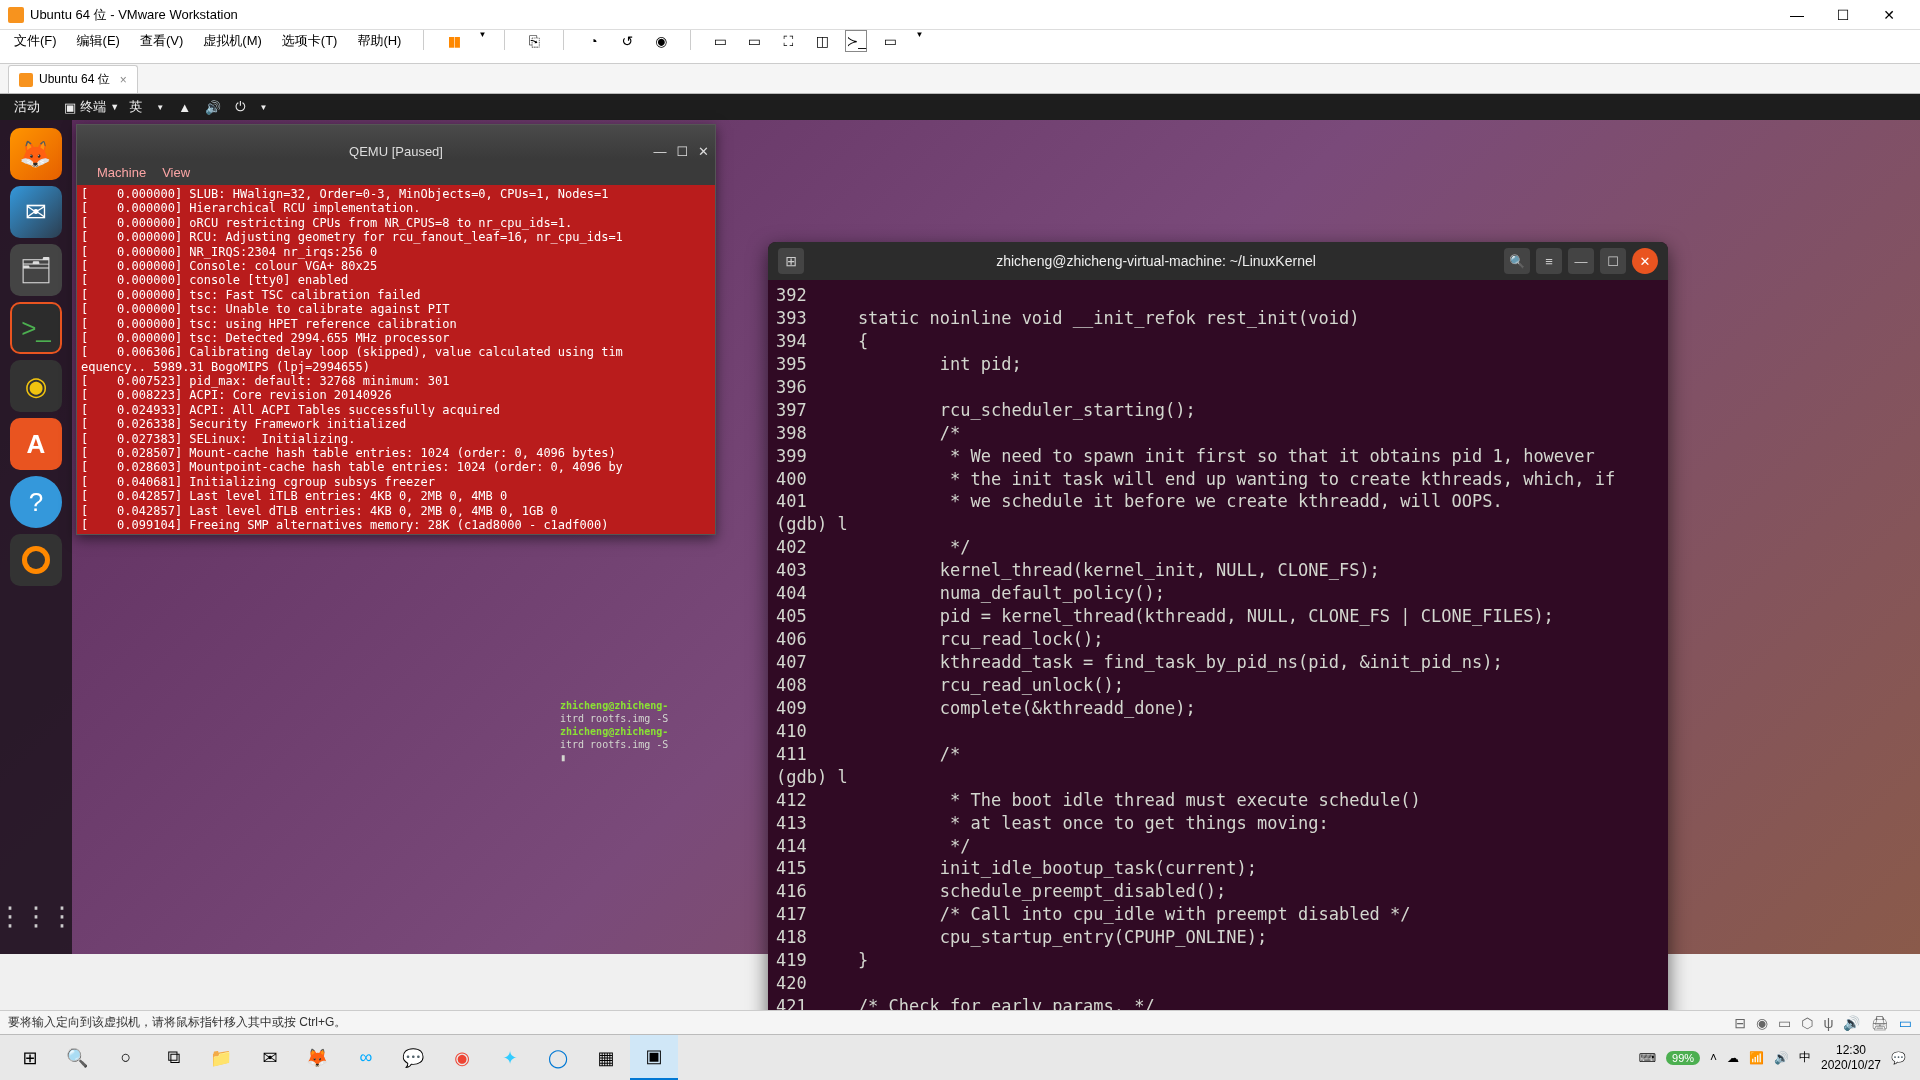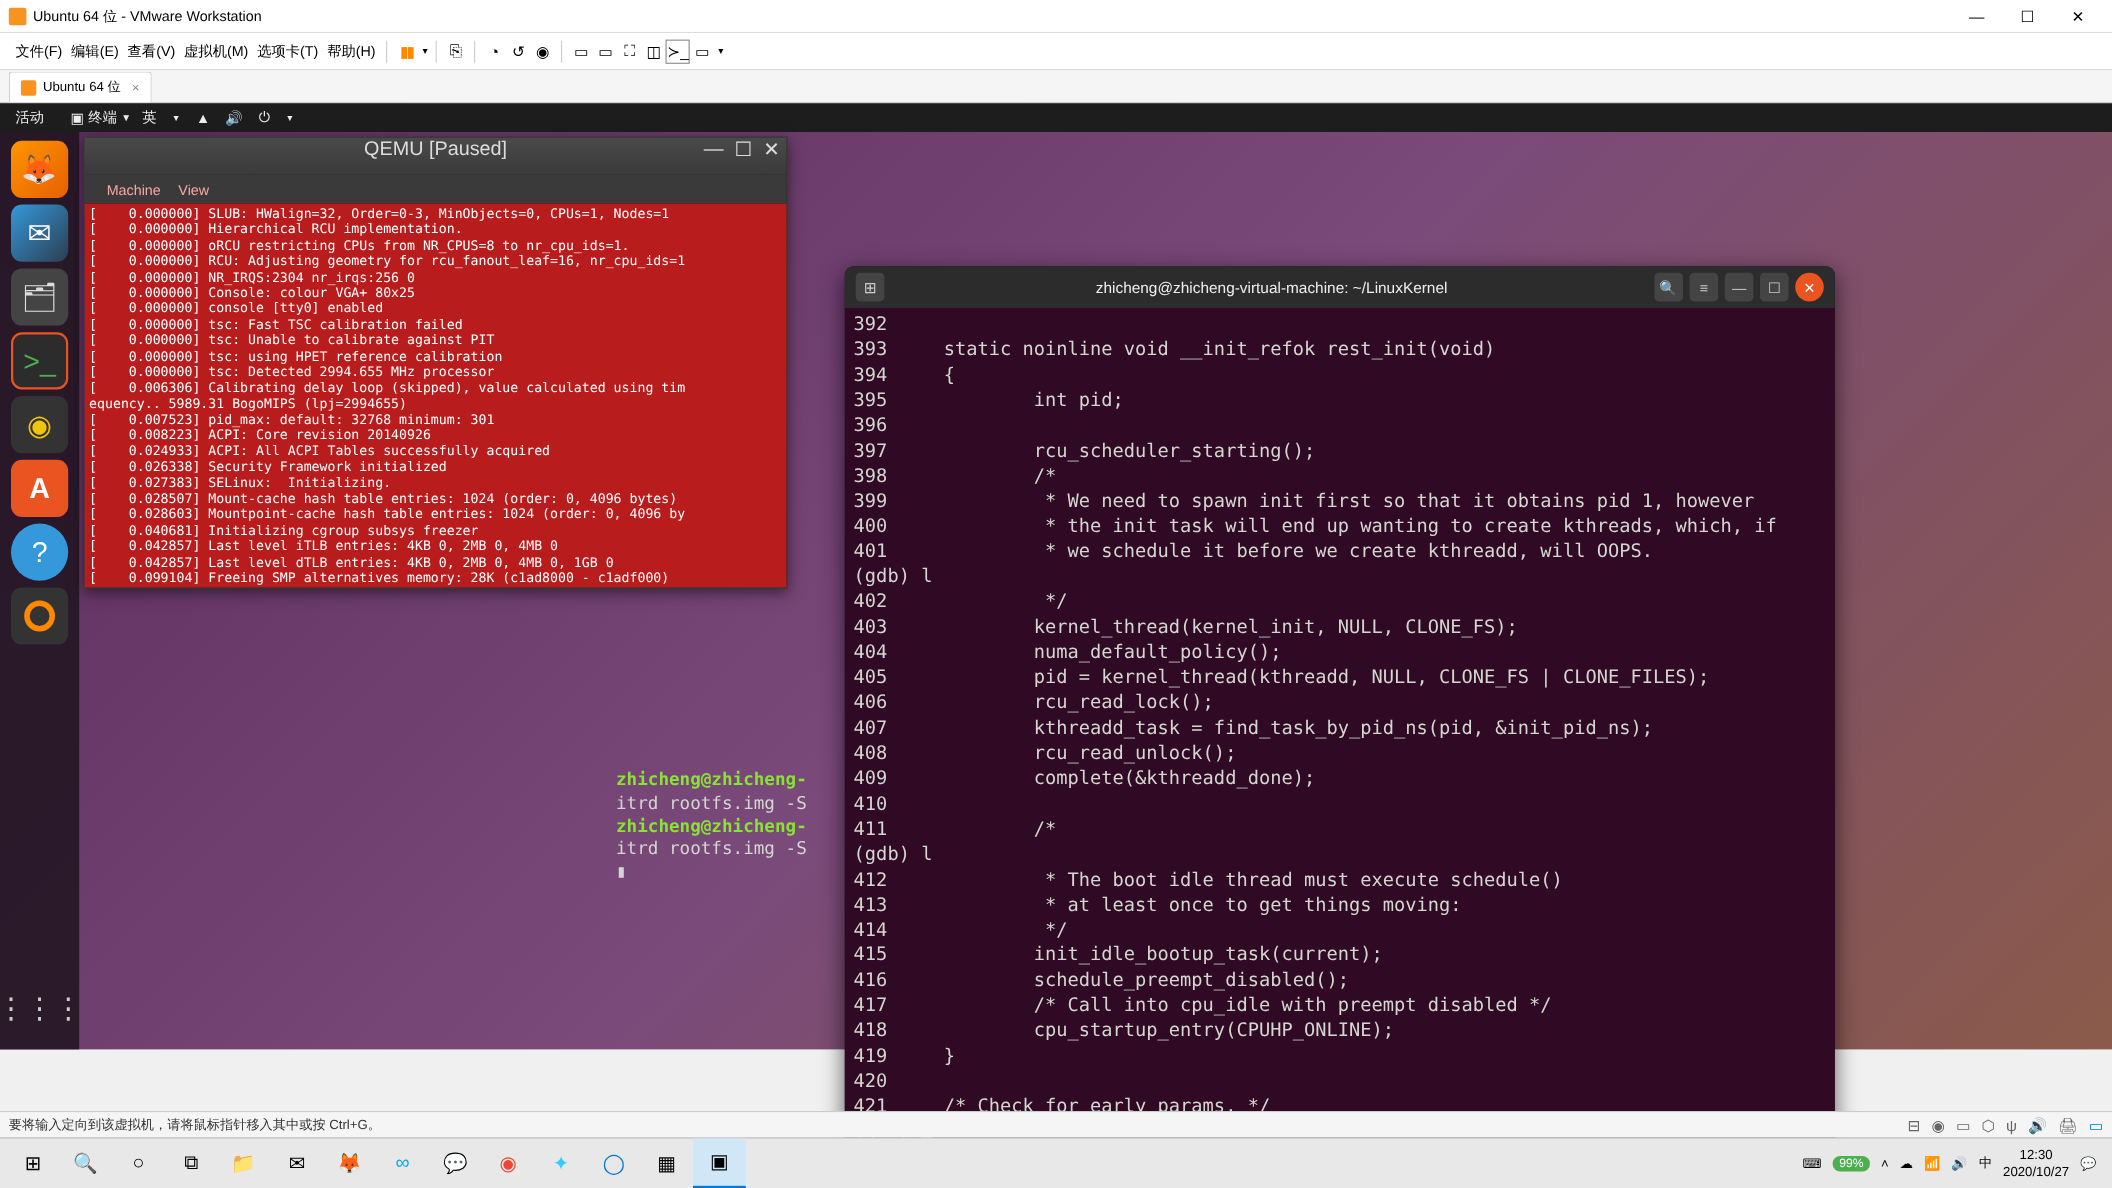--- a/index.html
+++ b/index.html
@@ -12,7 +12,7 @@
 .vmware-titlebar .winbtn { width: 46px; height: 30px; display: flex; align-items: center; justify-content: center; font-size: 14px; cursor: pointer; }
 
 
-.vmware-menubar { height: 34px; background: #fff; display: flex; align-items: center; padding: 0 10px; border-bottom: 1px solid #ccc; font-size: 13px; }
+.vmware-menubar { height: 34px; background: #fff; display: flex; padding: 0 10px; gap: 12px; border-bottom: 1px solid #ccc; font-size: 13px; }
 .vmware-menubar .menu-item { cursor: pointer; padding: 2px 4px; }
 .vmware-menubar .sep { width: 1px; height: 20px; background: #ccc; margin: 0 6px; }
 .vmware-menubar .tbtn { width: 22px; height: 22px; display: inline-flex; align-items: center; justify-content: center; border: 1px solid transparent; cursor: pointer; font-size: 14px; }

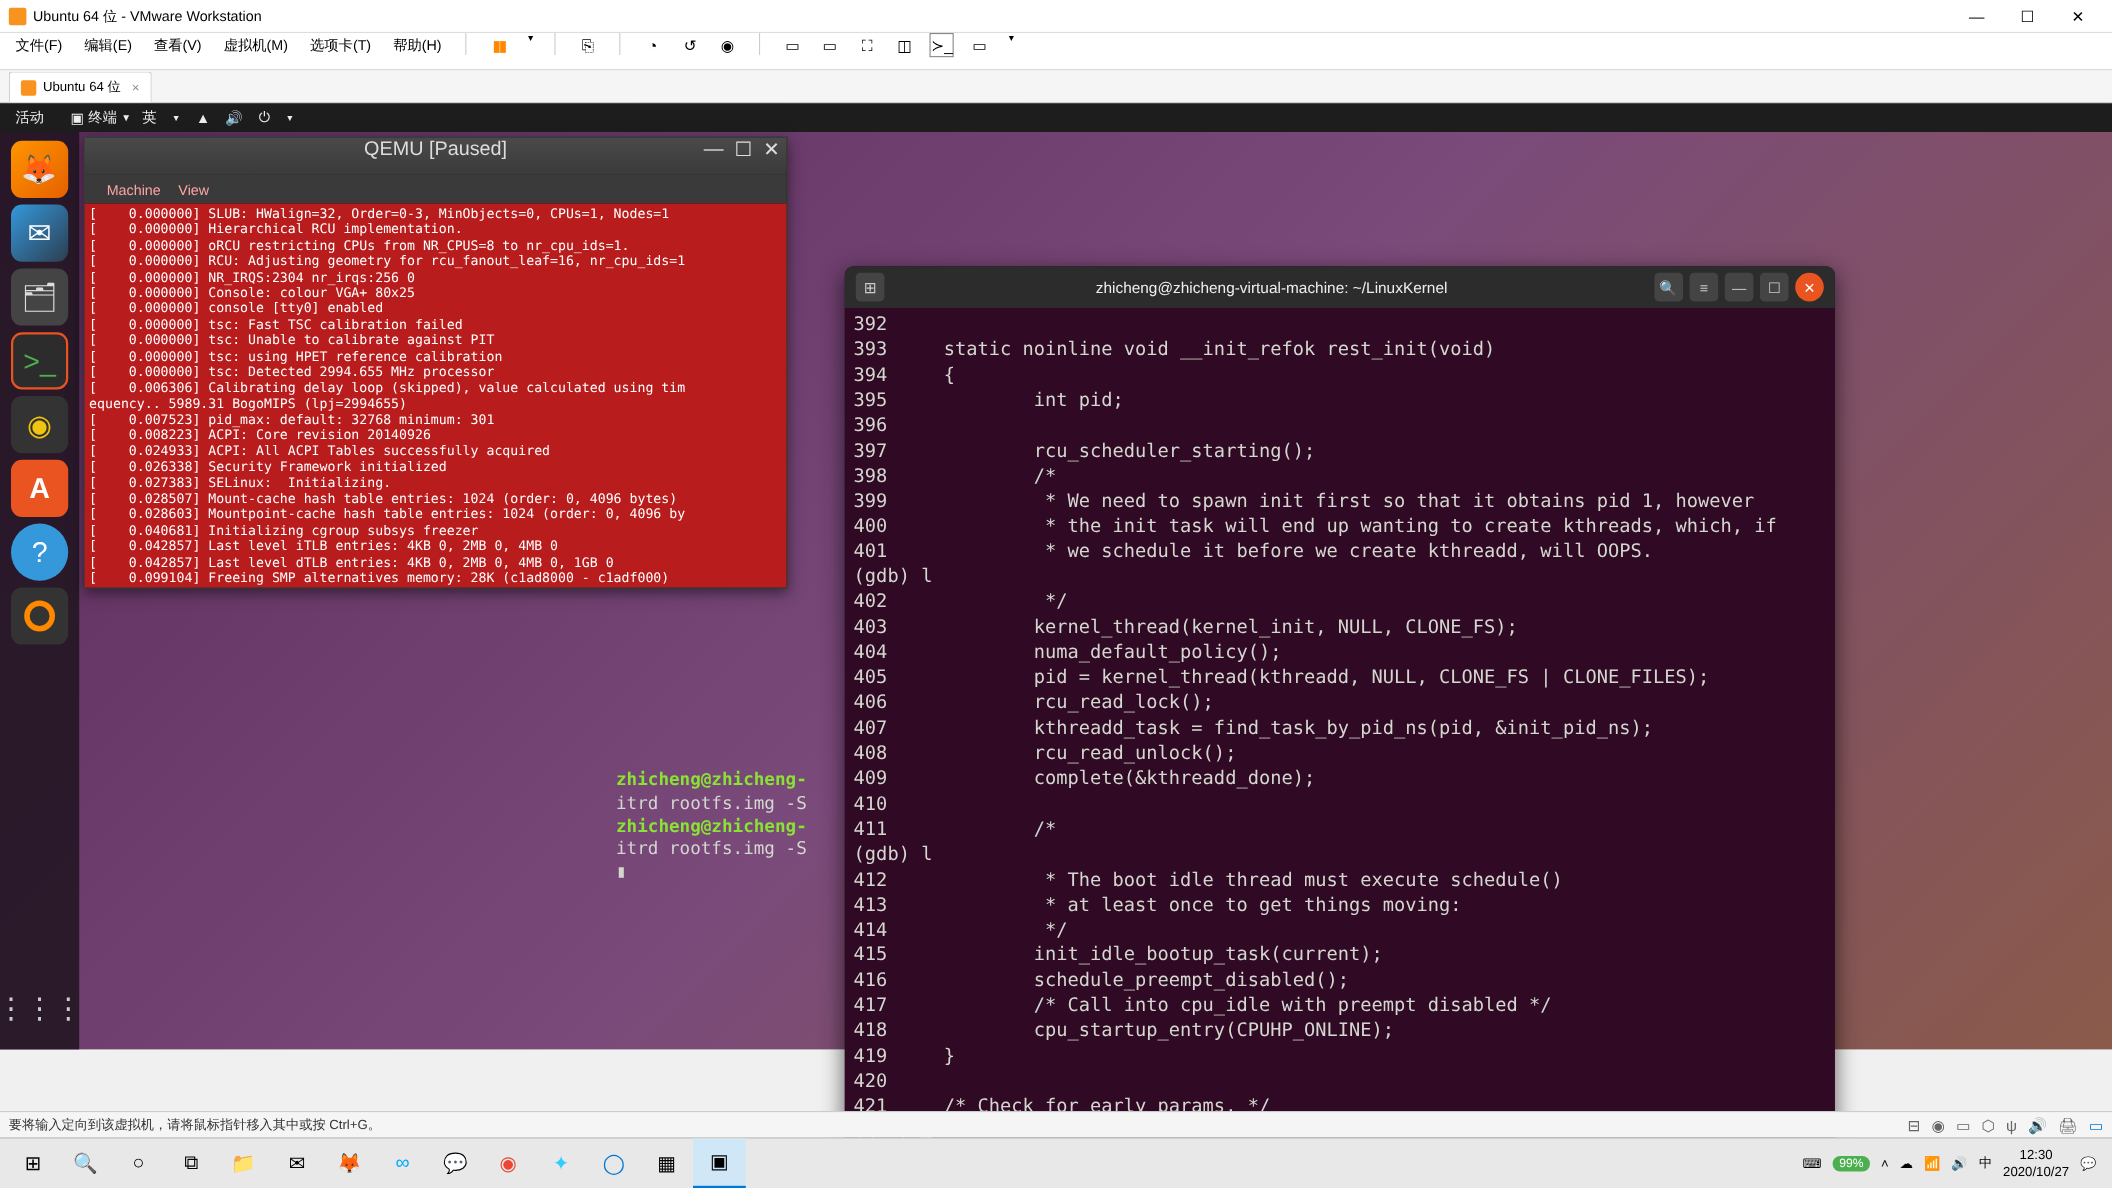--- a/index.html
+++ b/index.html
@@ -50,7 +50,7 @@
 
 
 .qemu-window { position: absolute; left: 76px; top: 30px; width: 640px; background: #000; border: 1px solid #555; box-shadow: 0 4px 12px rgba(0,0,0,0.5); }
-.qemu-titlebar { height: 34px; background: linear-gradient(#4a4a4a,#3a3a3a); display: flex; align-items: flex-start; justify-content: center; color: #ddd; font-size: 18px; position: relative; }
+.qemu-titlebar { height: 34px; background: linear-gradient(#4a4a4a,#3a3a3a); display: flex; align-items: flex-end; justify-content: center; color: #ddd; font-size: 13px; position: relative; }
 .qemu-titlebar .win-controls { position: absolute; right: 6px; display: flex; gap: 10px; }
 .qemu-menubar { height: 26px; background: #3a3a3a; display: flex; align-items: center; gap: 16px; padding: 0 20px; color: #fca5a5; font-size: 13px; }
 .qemu-content { background: #b91c1c; color: #fff; font-family: "DejaVu Sans Mono", monospace; font-size: 12px; line-height: 1.2; padding: 2px 4px; white-space: pre; overflow: hidden; }

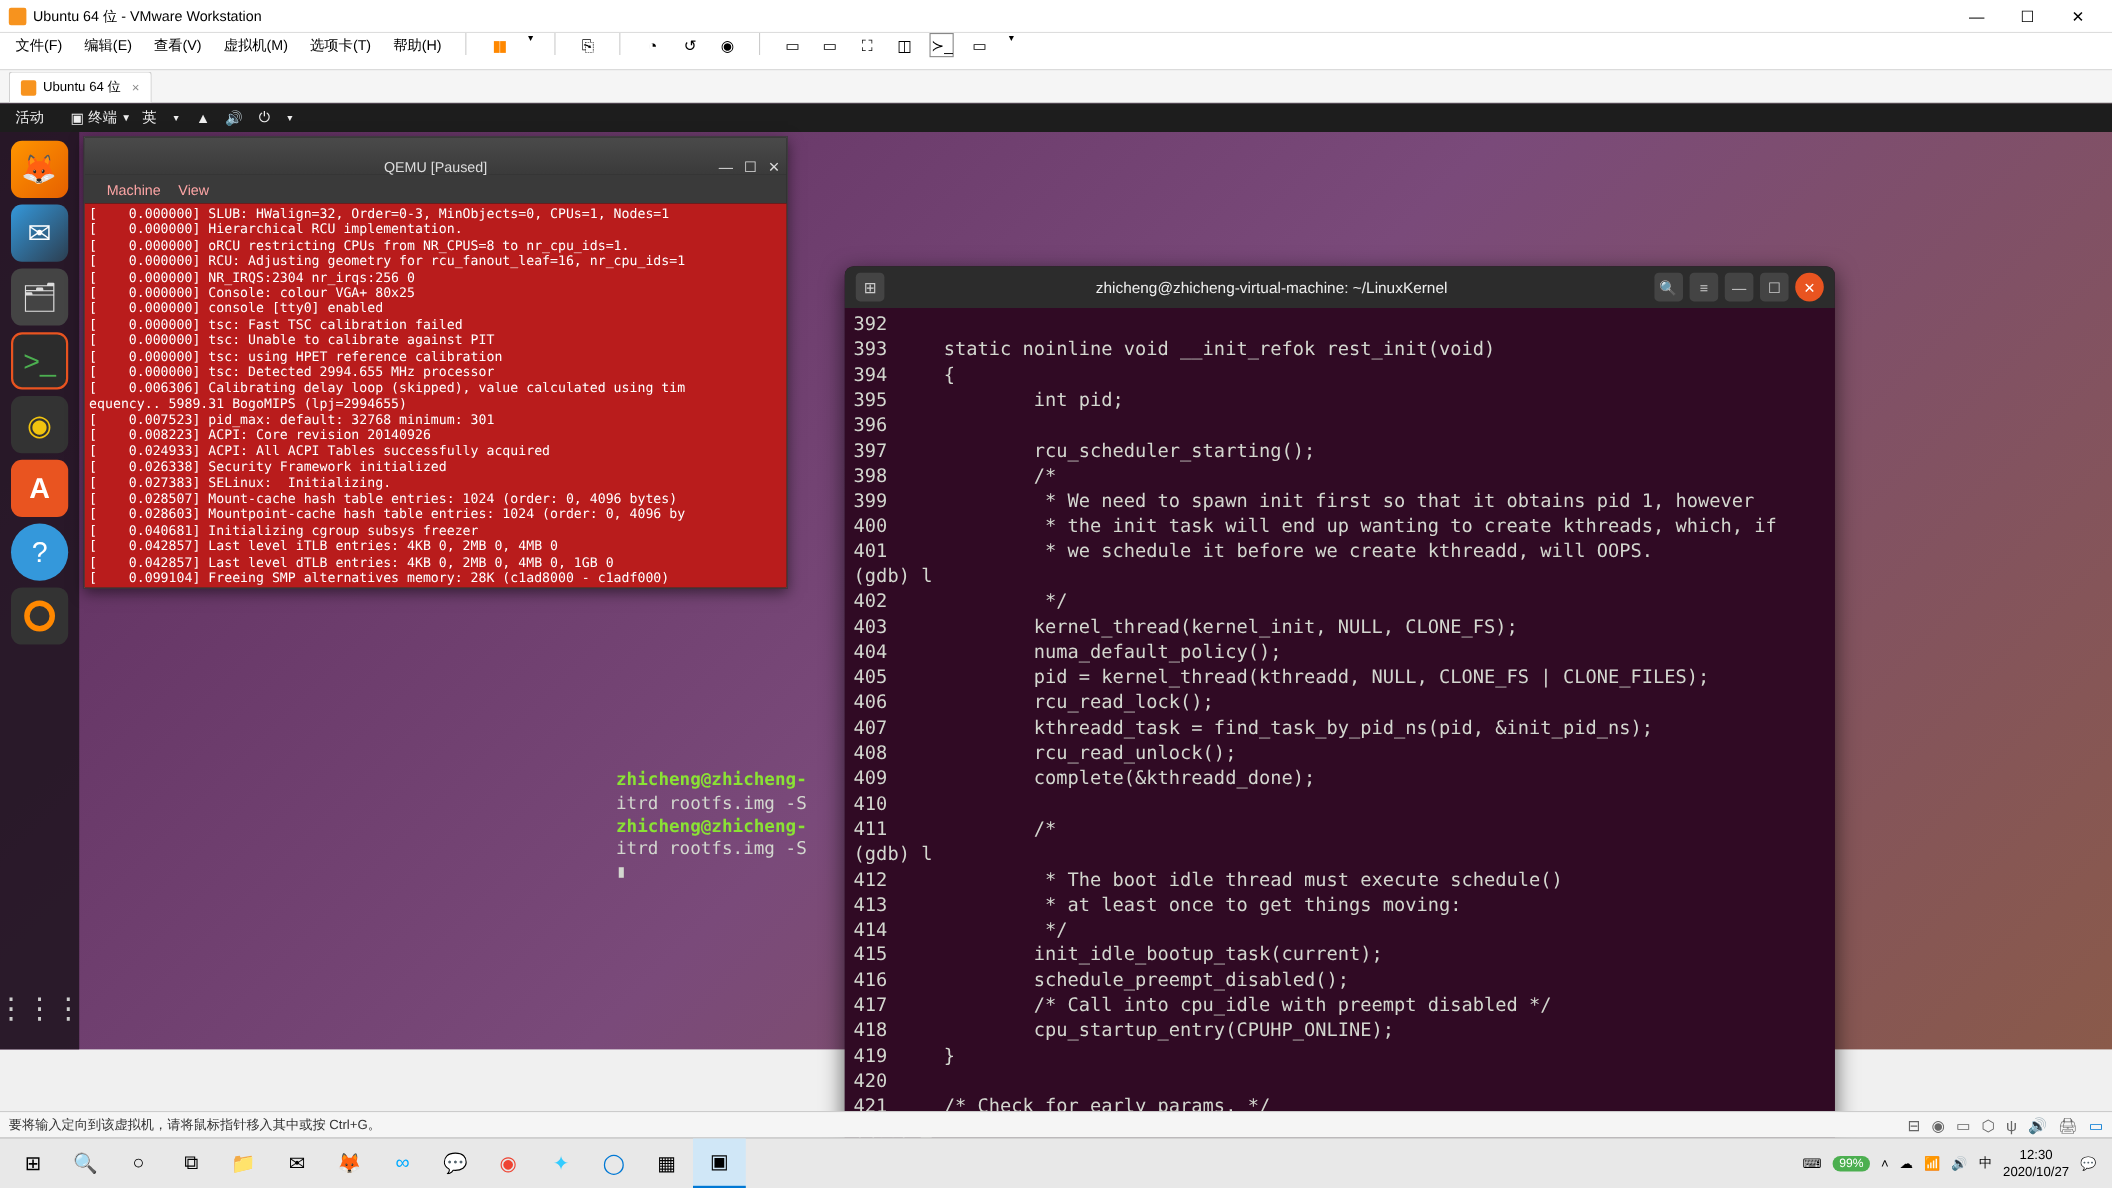--- a/index.html
+++ b/index.html
@@ -66,7 +66,7 @@
 .gdb-cursor { background: #d3d7cf; display: inline-block; width: 10px; height: 18px; vertical-align: text-bottom; }
 
 
-.bg-terminal { position: absolute; left: 560px; top: 605px; width: 210px; font-family: monospace; font-size: 16px; line-height: 1.3; }
+.bg-terminal { position: absolute; left: 560px; top: 605px; width: 210px; font-family: monospace; font-size: 10px; line-height: 1.3; }
 .bg-terminal .green { color: #8ae234; font-weight: bold; }
 .bg-terminal .white { color: #d3d7cf; }
 

